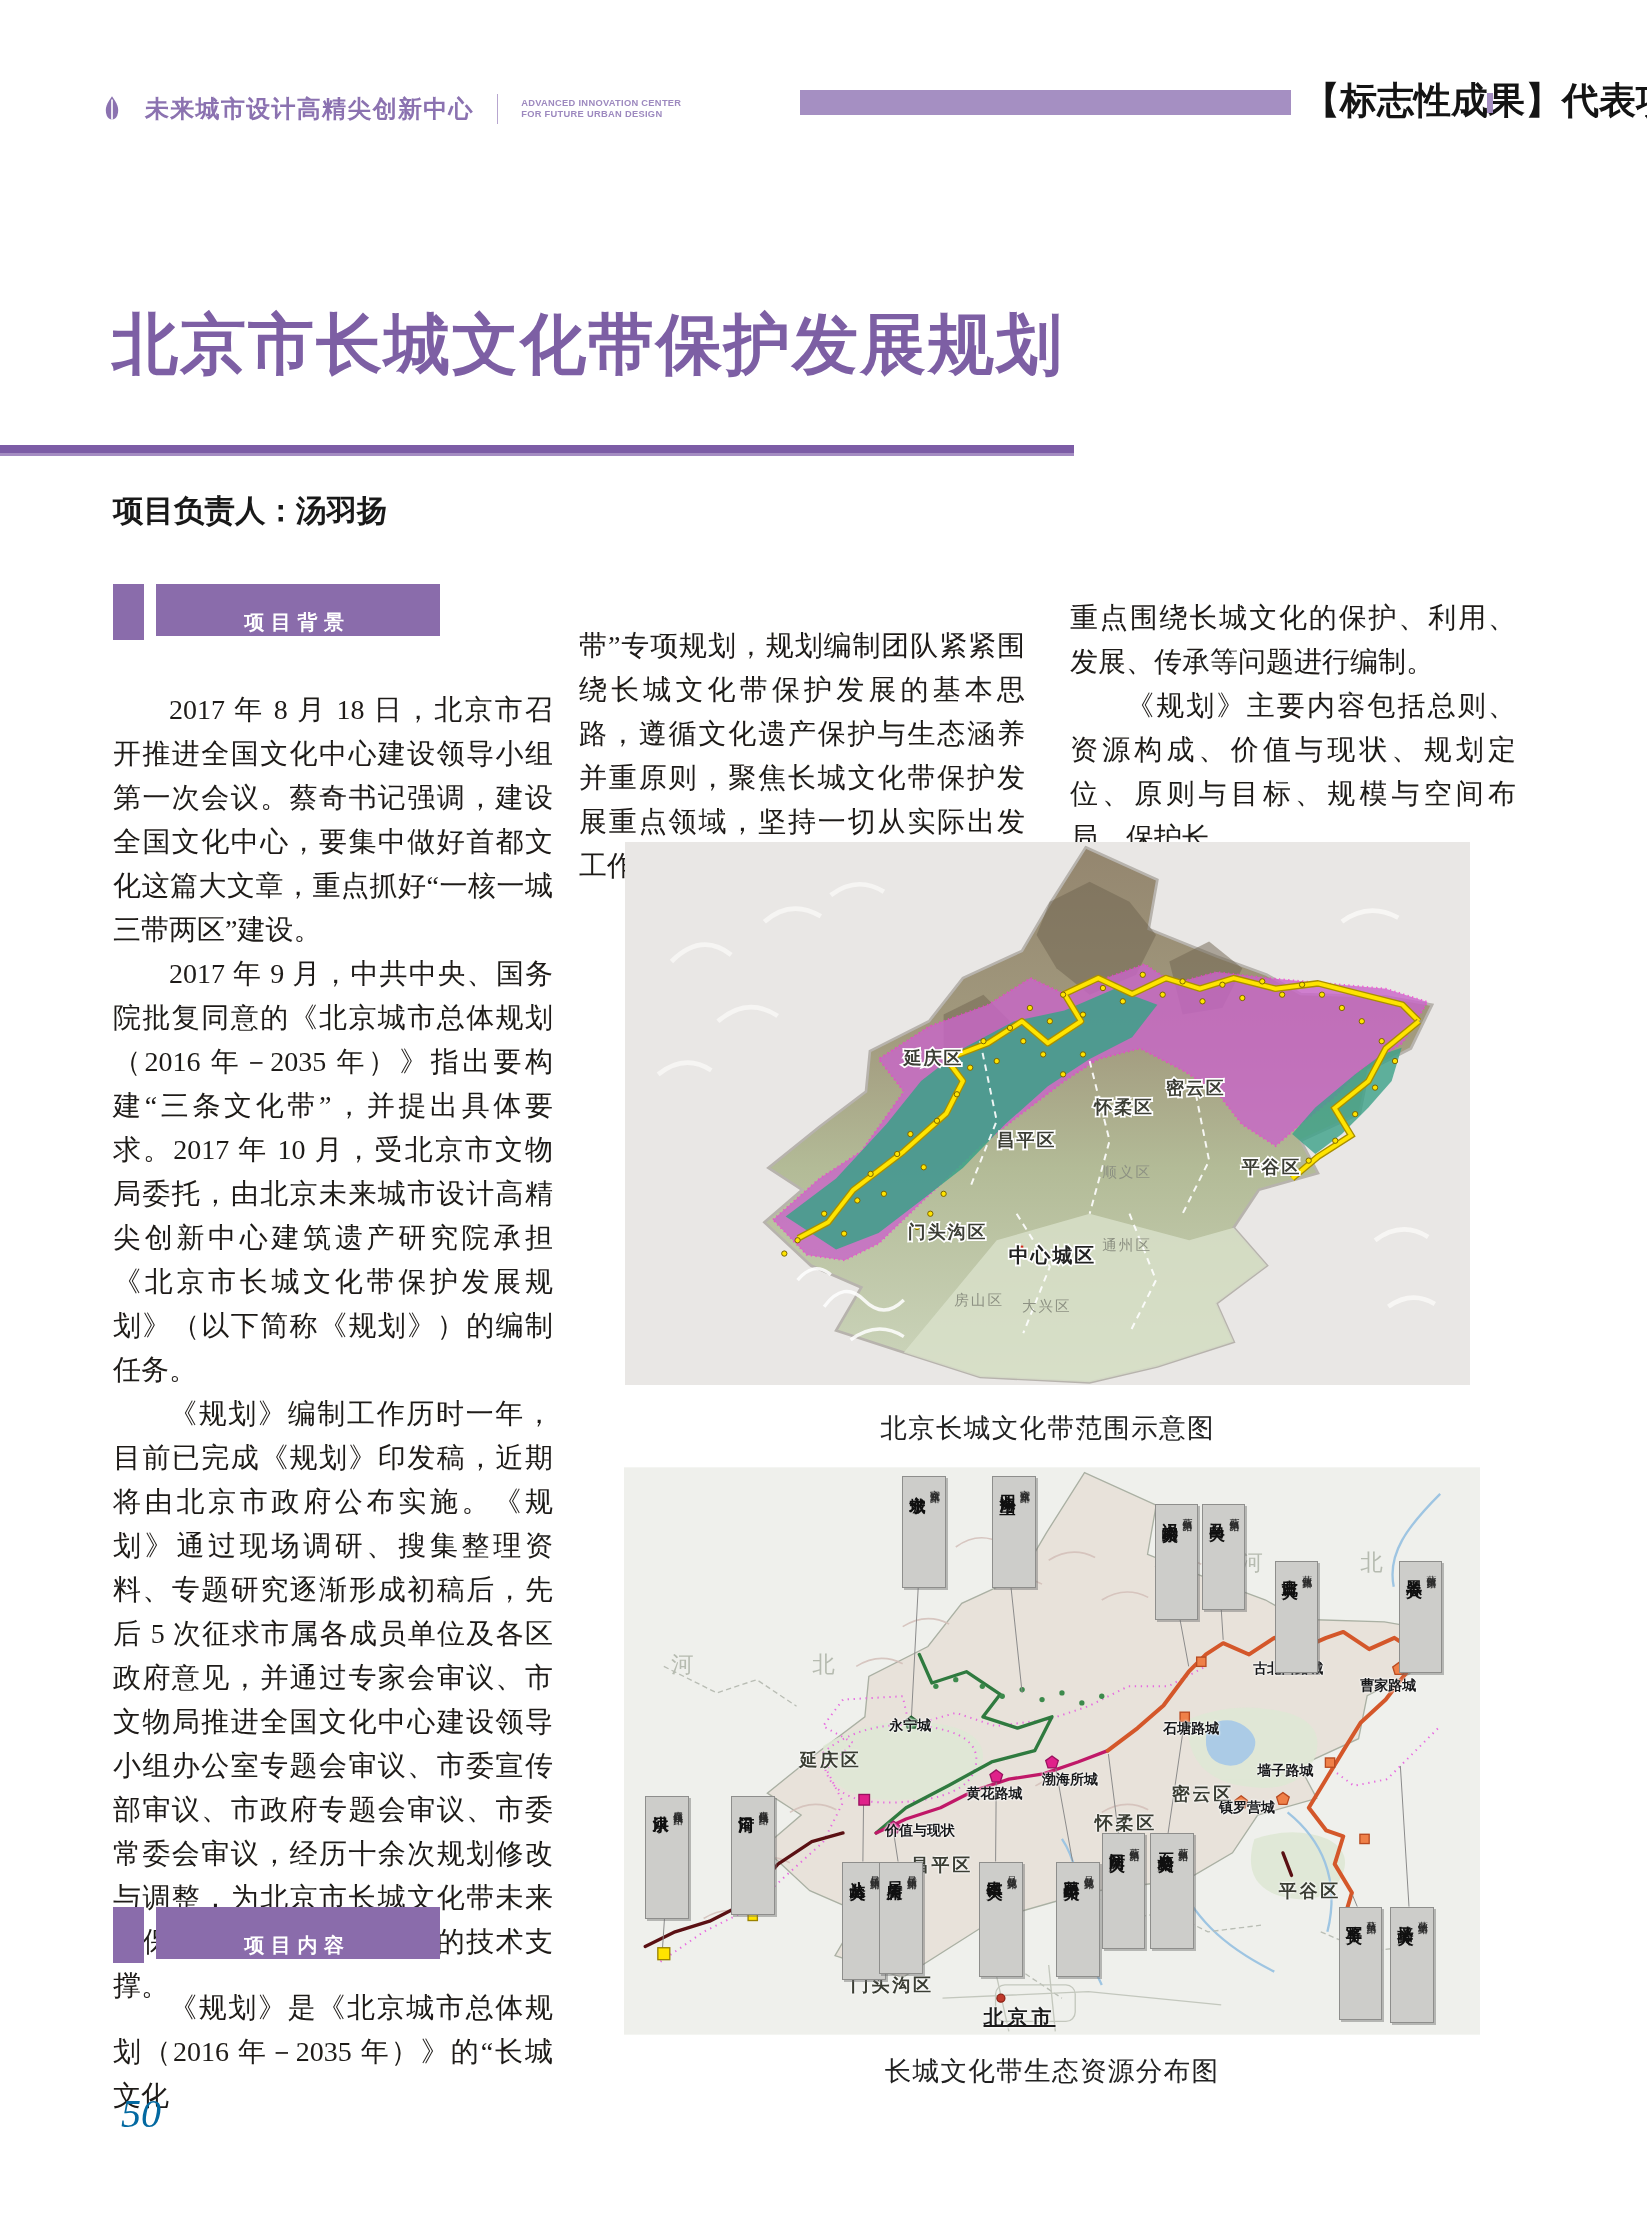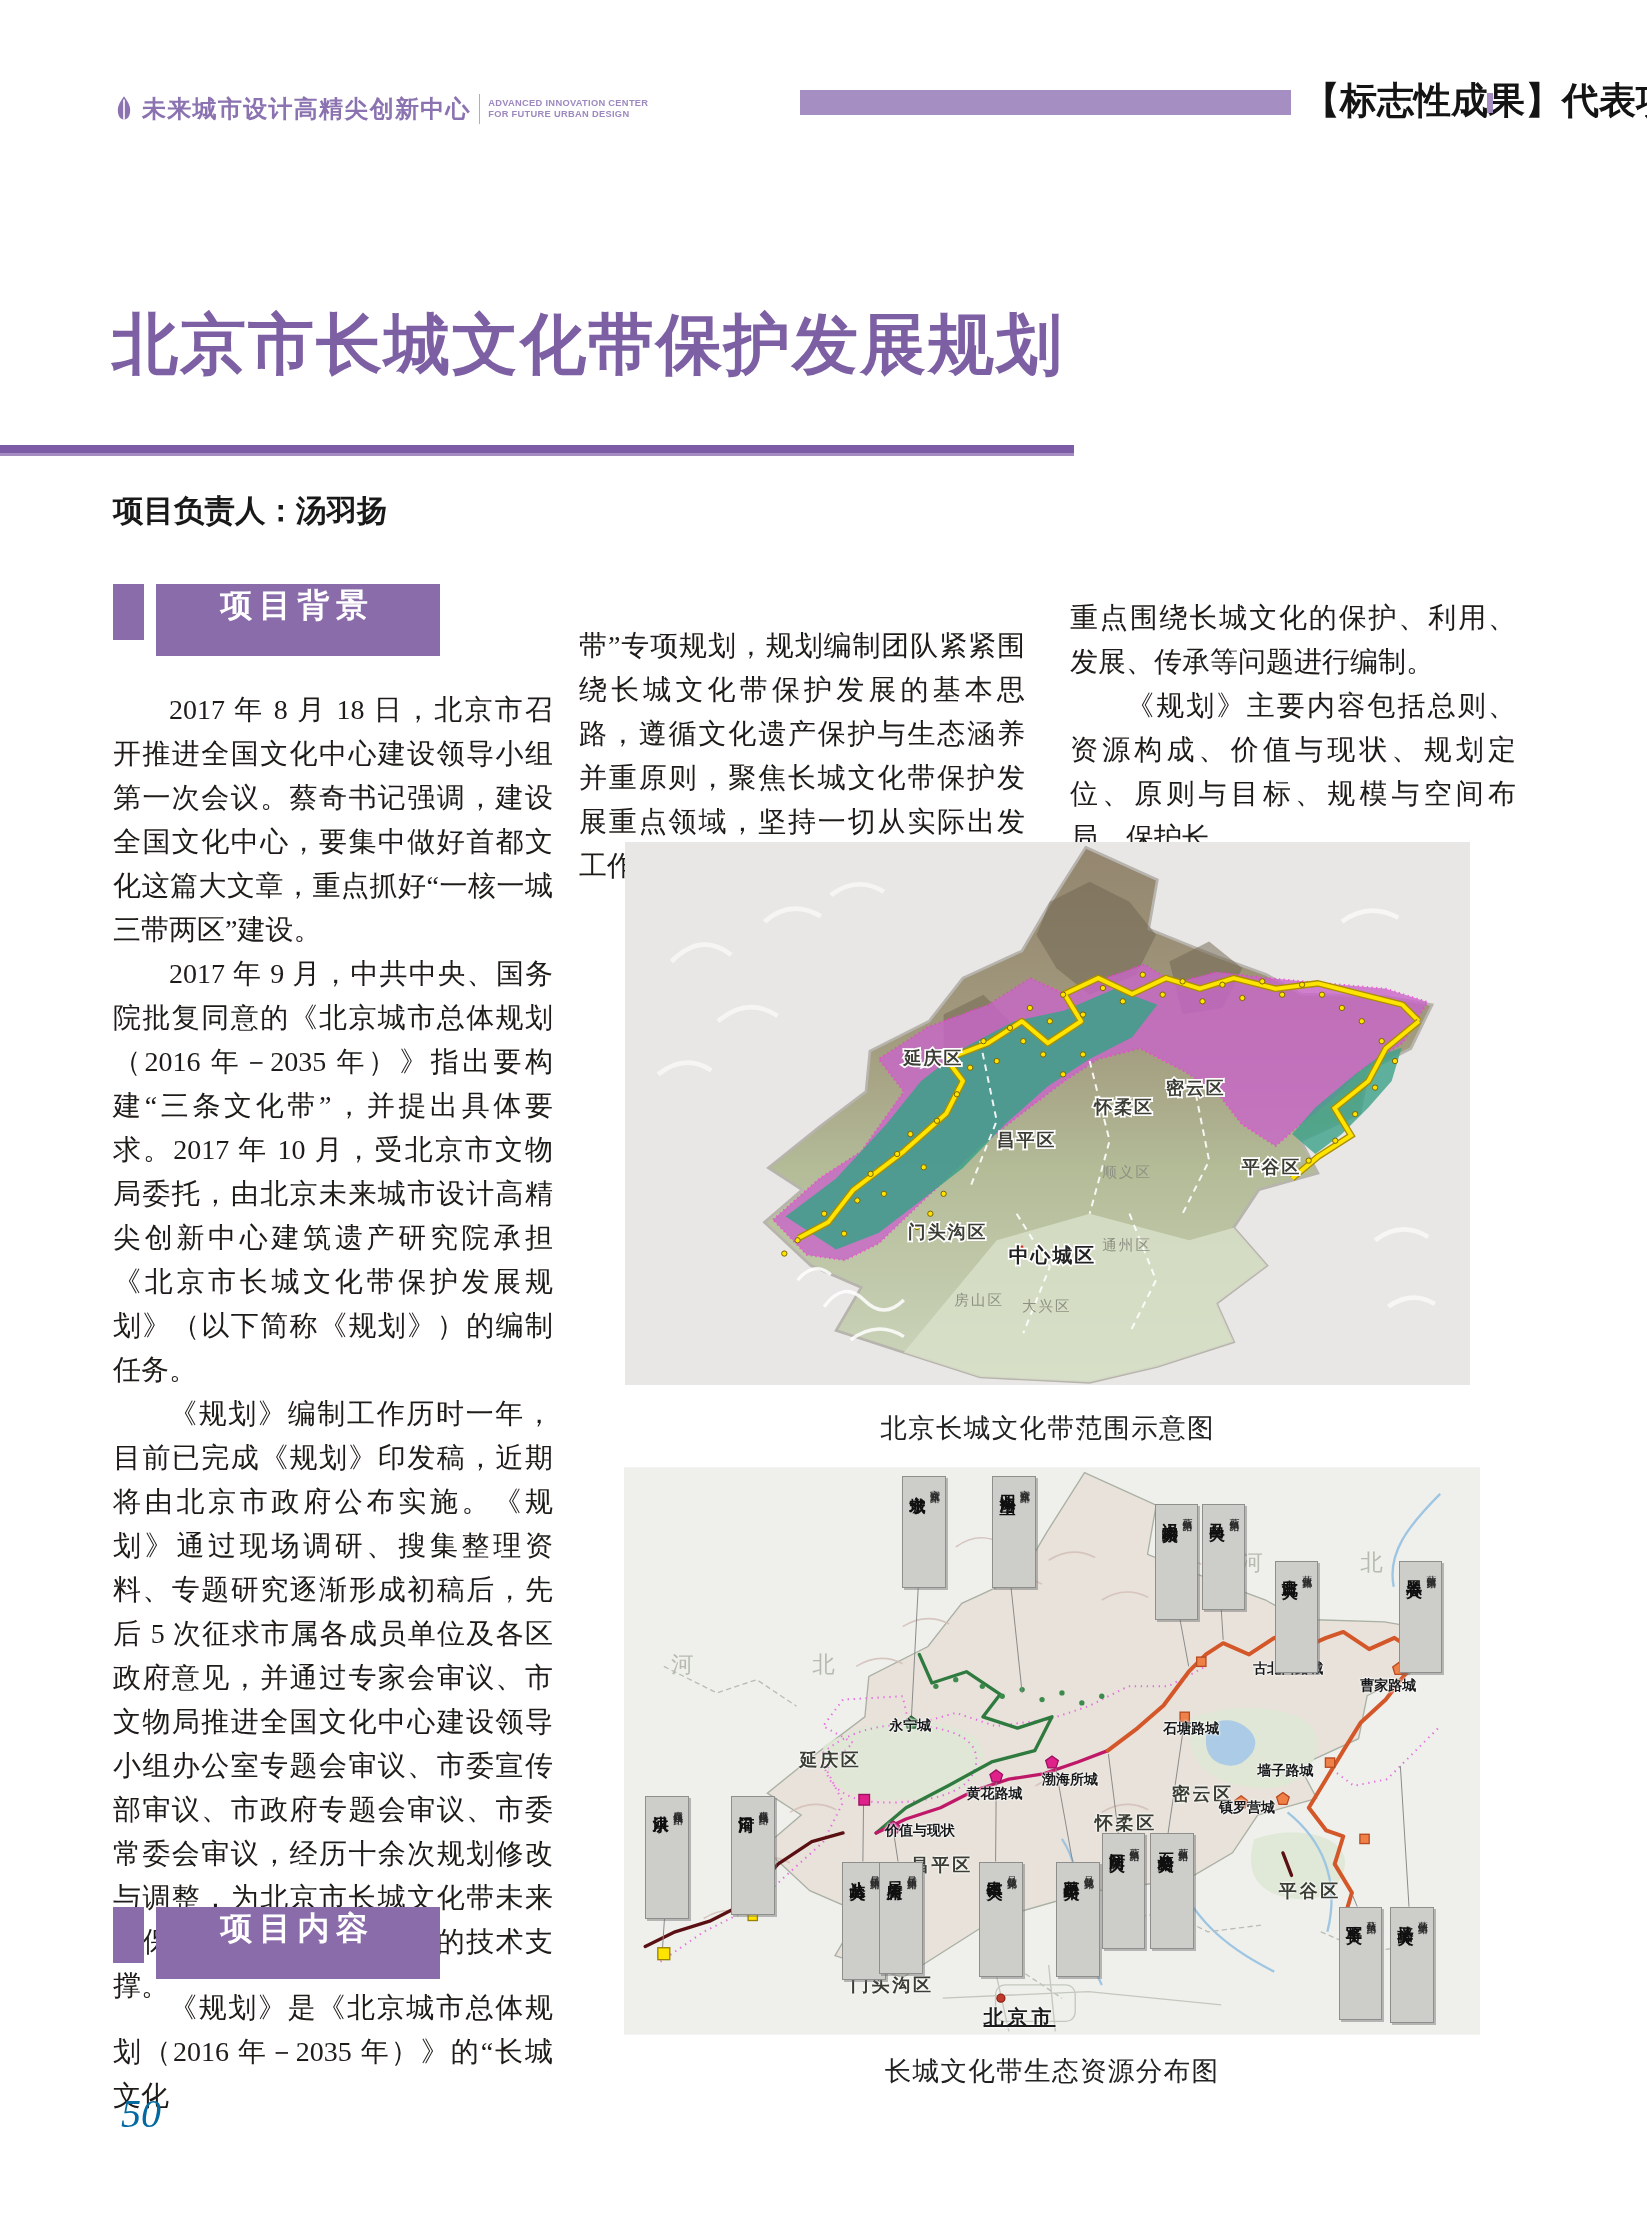--- a/index.html
+++ b/index.html
@@ -6,7 +6,7 @@
   .page{position:relative;width:1647px;height:2227px;background:#ffffff;overflow:hidden;
         font-family:"Liberation Serif","DejaVu Serif",serif;color:#1e1b18;}
   
-  .logo{position:absolute;left:114px;top:93px;display:flex;align-items:center;gap:8px;}
+  .logo{position:absolute;left:102px;top:93px;display:flex;align-items:center;gap:23px;}
   .logo-zh{font-family:"Liberation Sans","DejaVu Sans",sans-serif;font-weight:bold;
            font-size:24px;color:#8b72b0;letter-spacing:1.3px;white-space:nowrap;}
   .logo-div{width:1.3px;height:30.5px;background:#b7a6cf;}

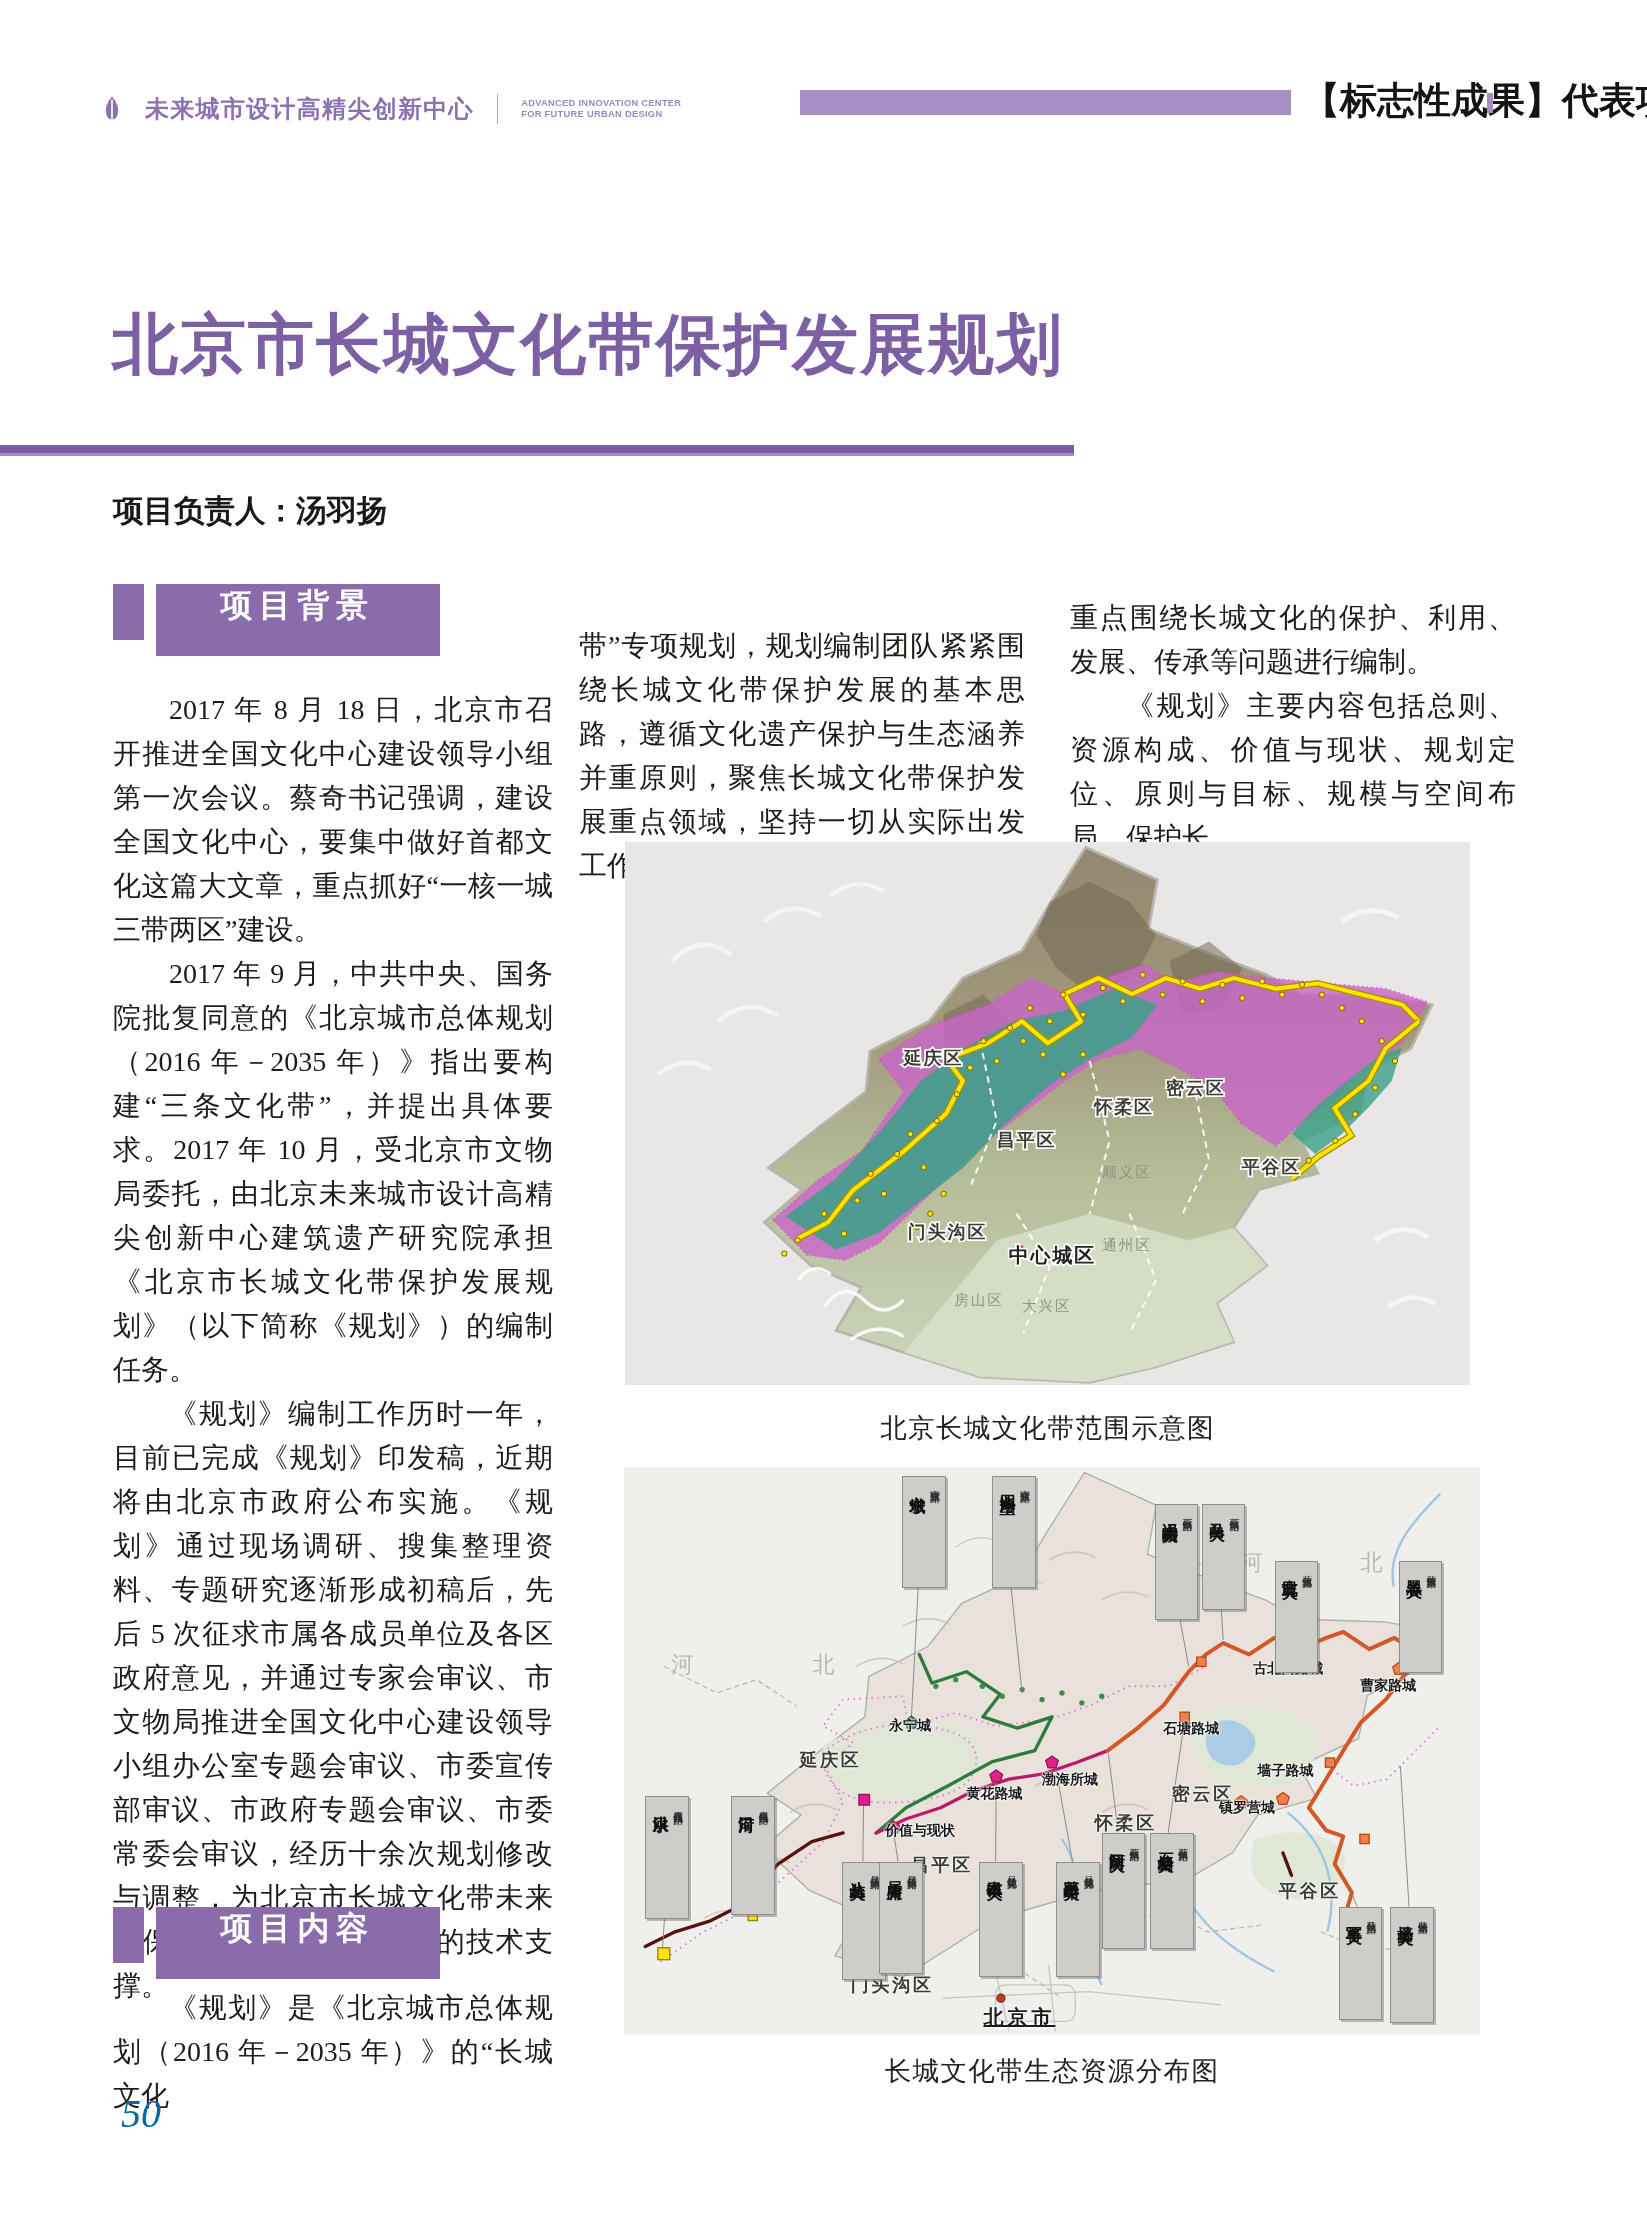--- a/index.html
+++ b/index.html
@@ -26,9 +26,9 @@
   
   .sec{position:absolute;left:113px;display:flex;gap:12px;height:56px;}
   .sec-sq{width:30.5px;height:56px;background:#8a6cab;}
-  .sec-box{width:284px;height:72px;background:#8a6cab;color:#ffffff;display:flex;align-items:flex-start;
+  .sec-box{width:284px;height:52px;background:#8a6cab;color:#ffffff;display:flex;align-items:flex-end;
            justify-content:center;font-family:"Liberation Sans","DejaVu Sans",sans-serif;
-           font-weight:bold;font-size:32px;letter-spacing:6.6px;}
+           font-weight:bold;font-size:20px;letter-spacing:6.6px;}
   
   .body{position:absolute;font-size:28px;line-height:44px;text-align:justify;color:#1e1b18;}
   .body p{margin:0;text-indent:2em;}

